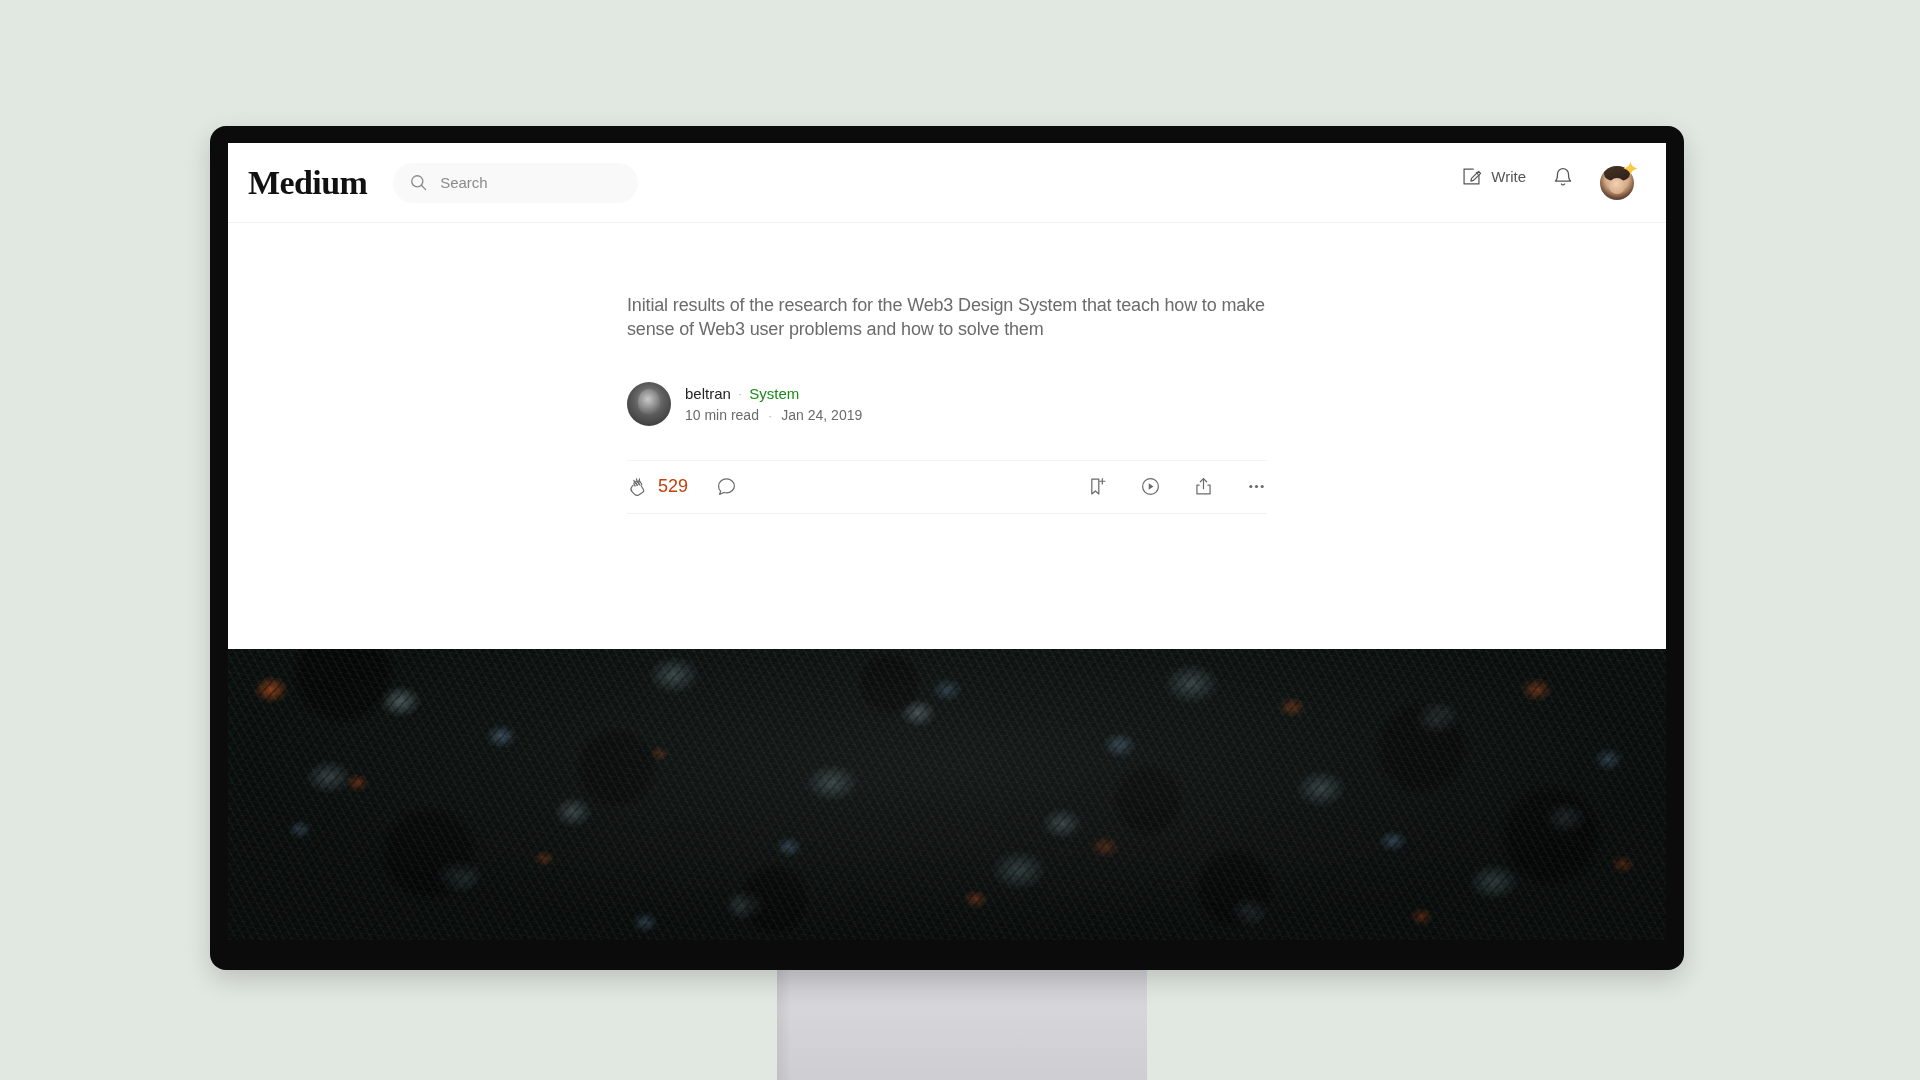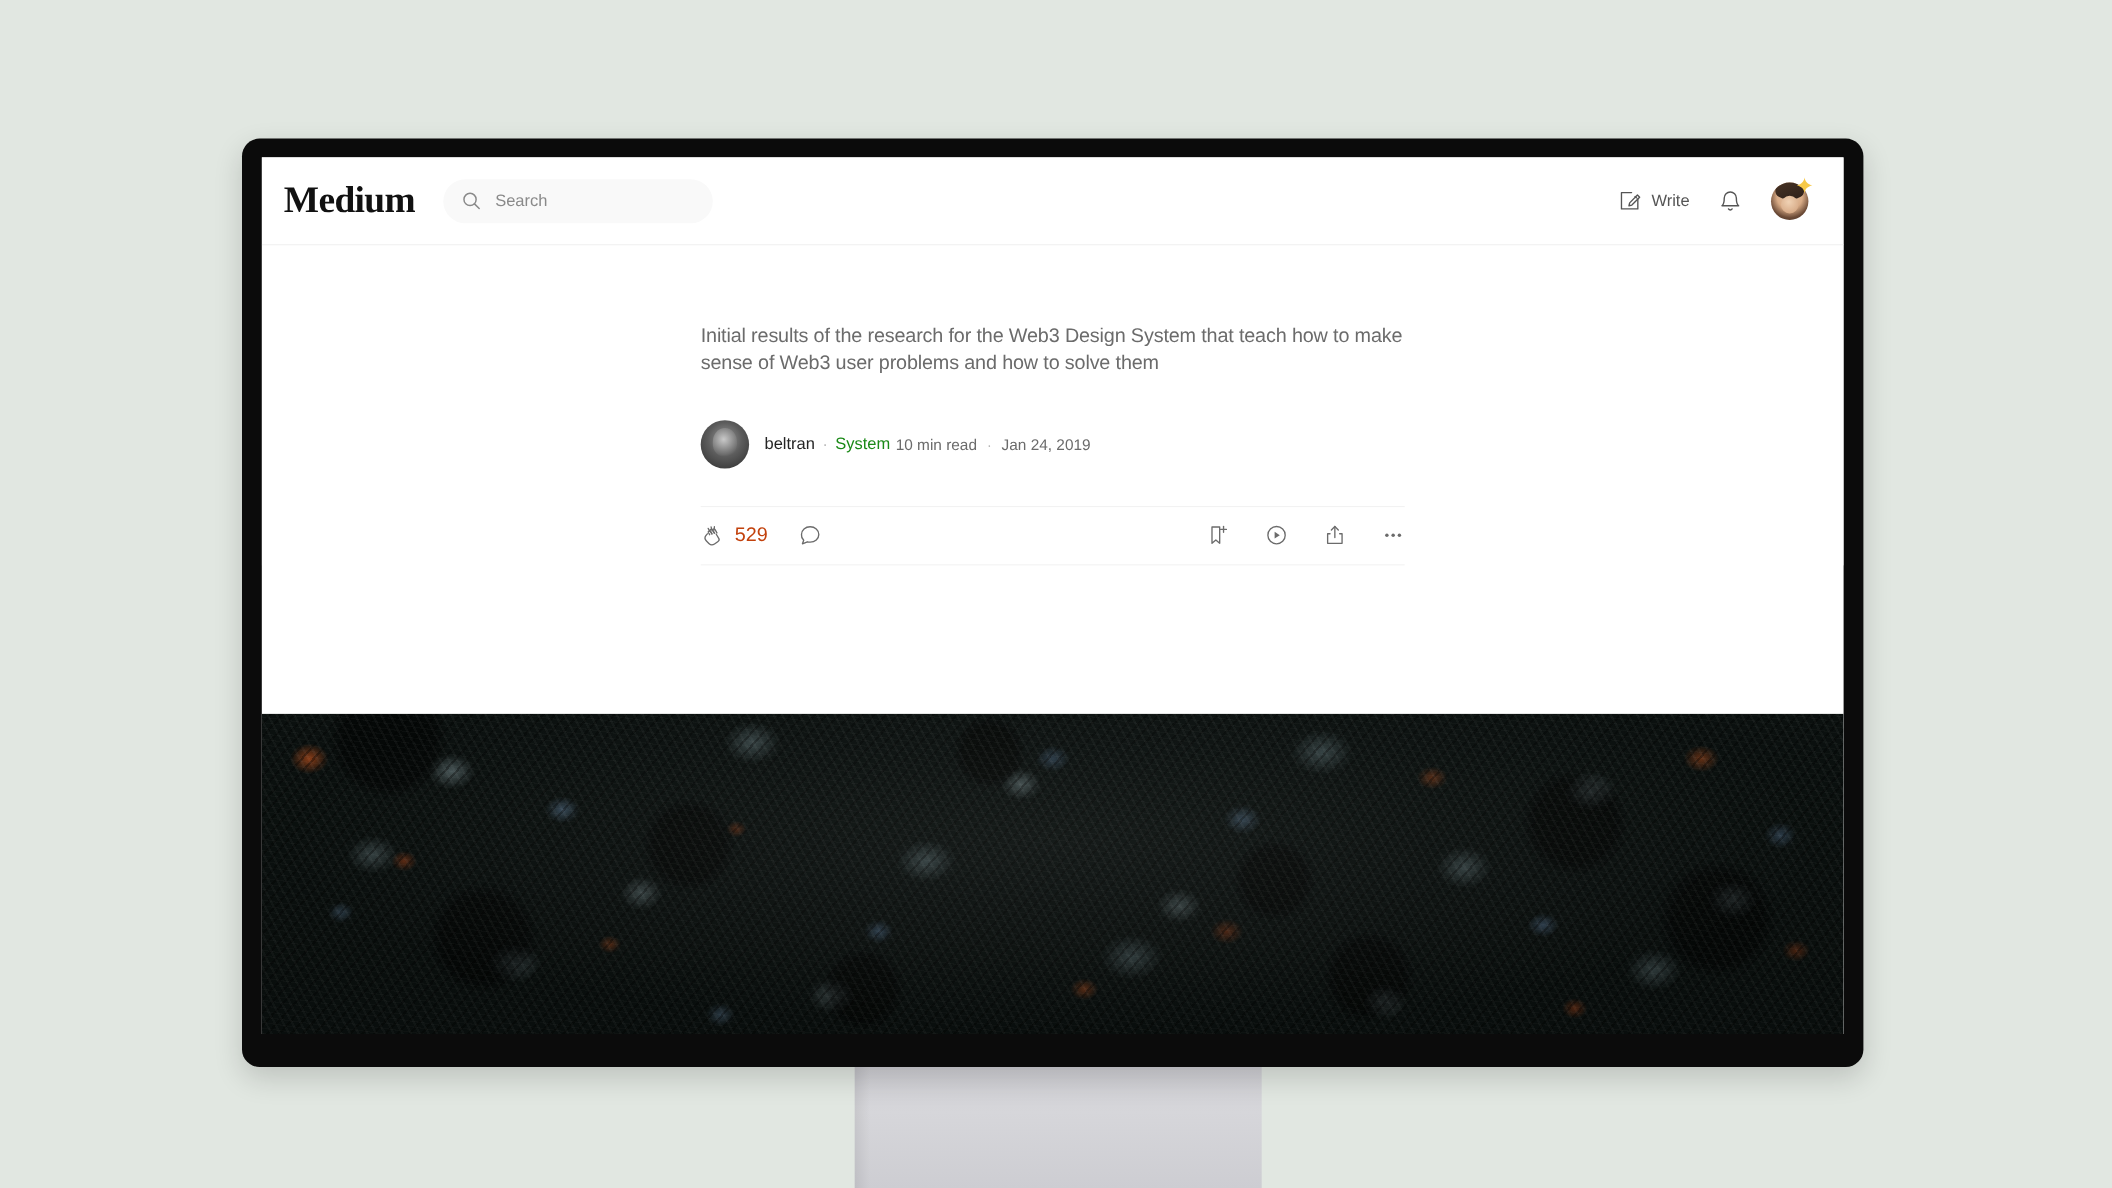--- a/index.html
+++ b/index.html
@@ -23,7 +23,7 @@
   }
 
   #monitor-frame{
-    position:absolute; left:220px; top:126px; width:1474px; height:844px;
+    position:absolute; left:210px; top:126px; width:1474px; height:844px;
     background:#0b0b0b;
     border-radius:16px;
     box-shadow:0 10px 26px rgba(0,0,0,.16);

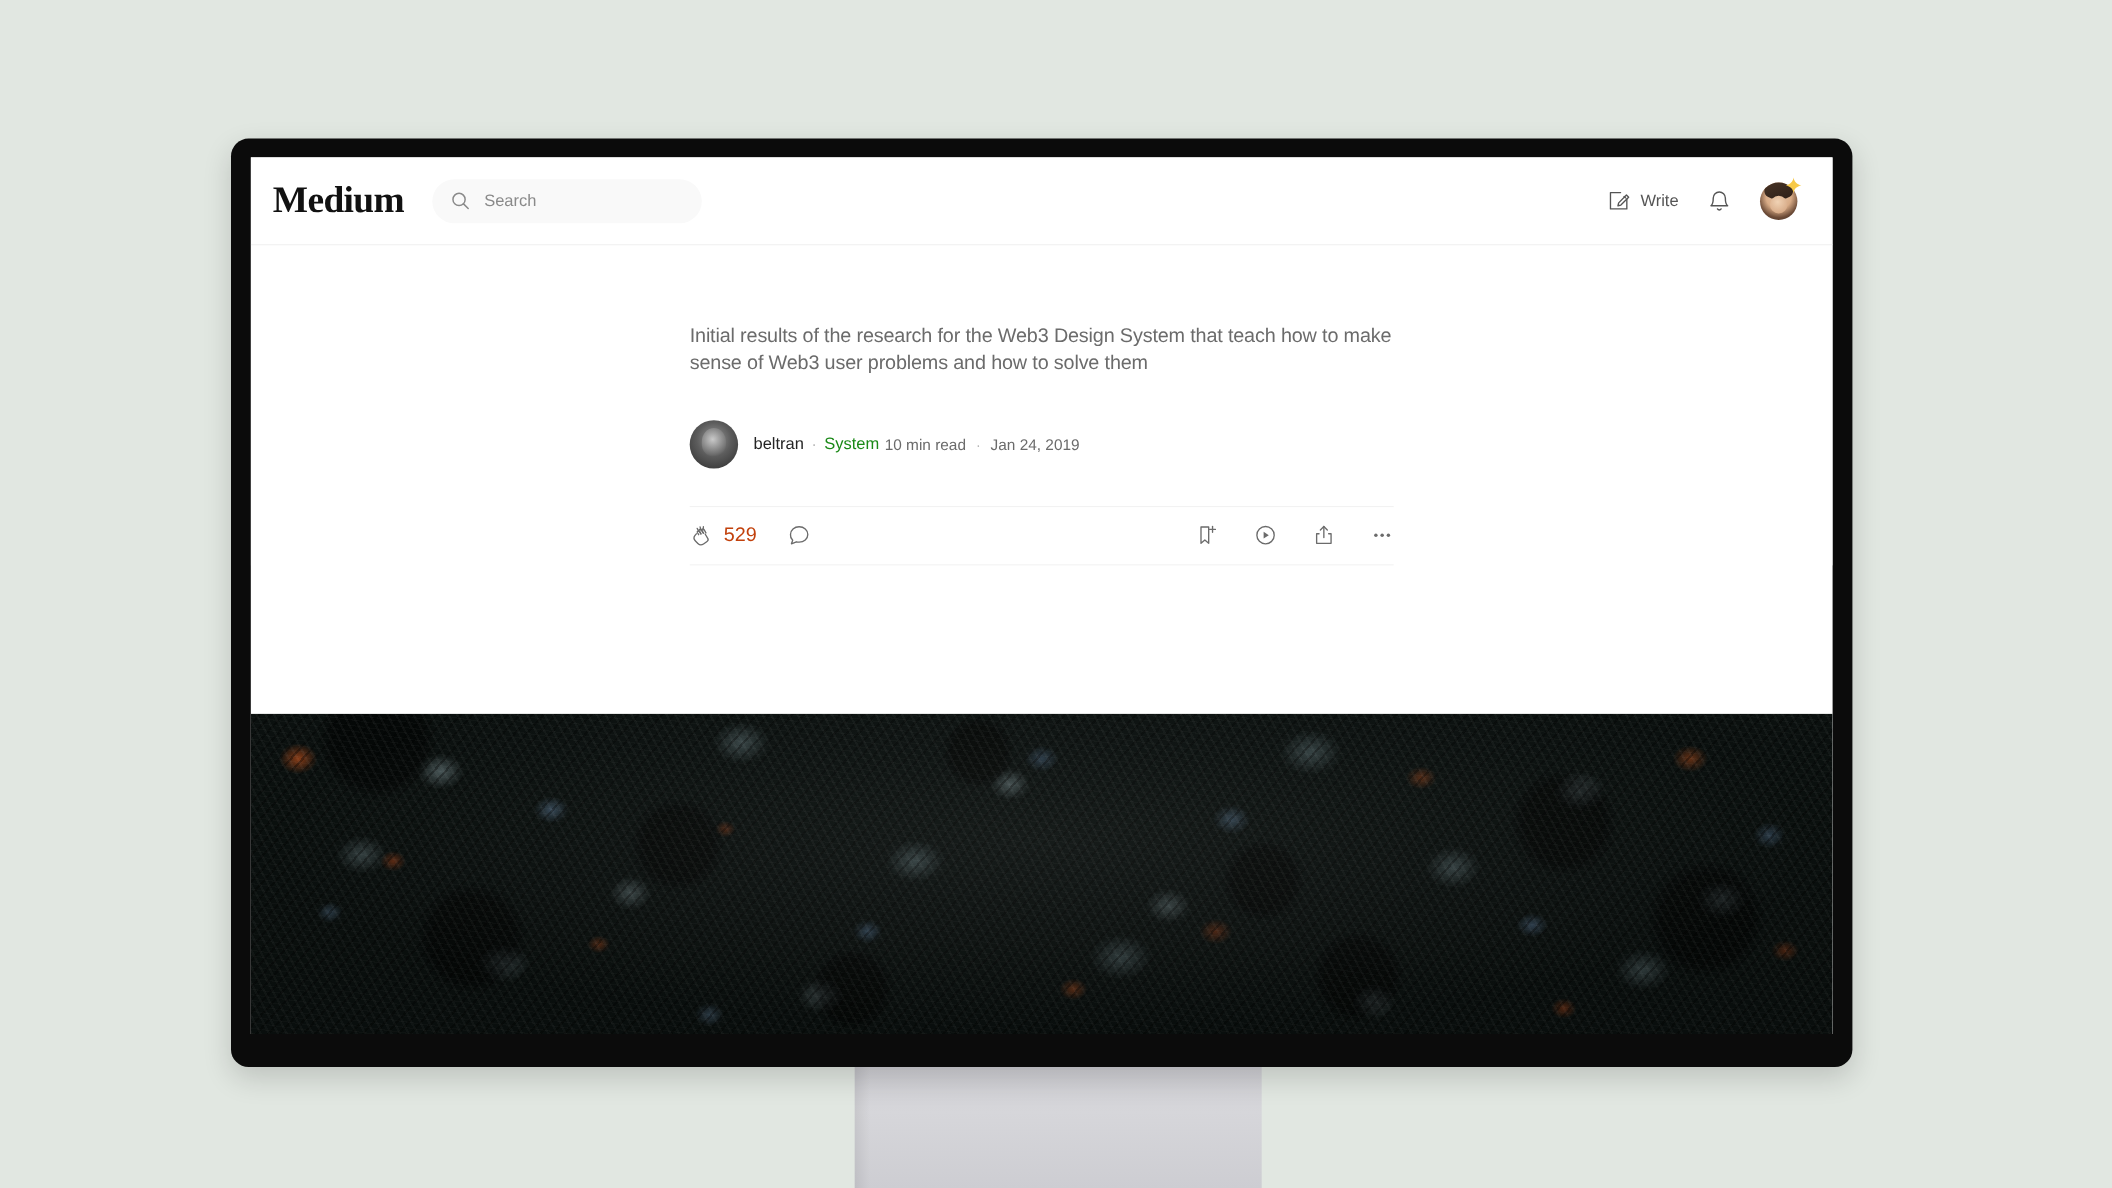--- a/index.html
+++ b/index.html
@@ -60,7 +60,7 @@
   }
   #search-input::placeholder{ color:#8a8a8a; }
 
-  #header-right{ margin-left:auto; display:flex; align-items:center; gap:26px; }
+  #header-right{ margin-left:auto; display:flex; align-items:flex-start; gap:26px; }
   #write-button{
     display:flex; align-items:center; gap:9px; cursor:pointer;
     background:none; border:none; padding:0;

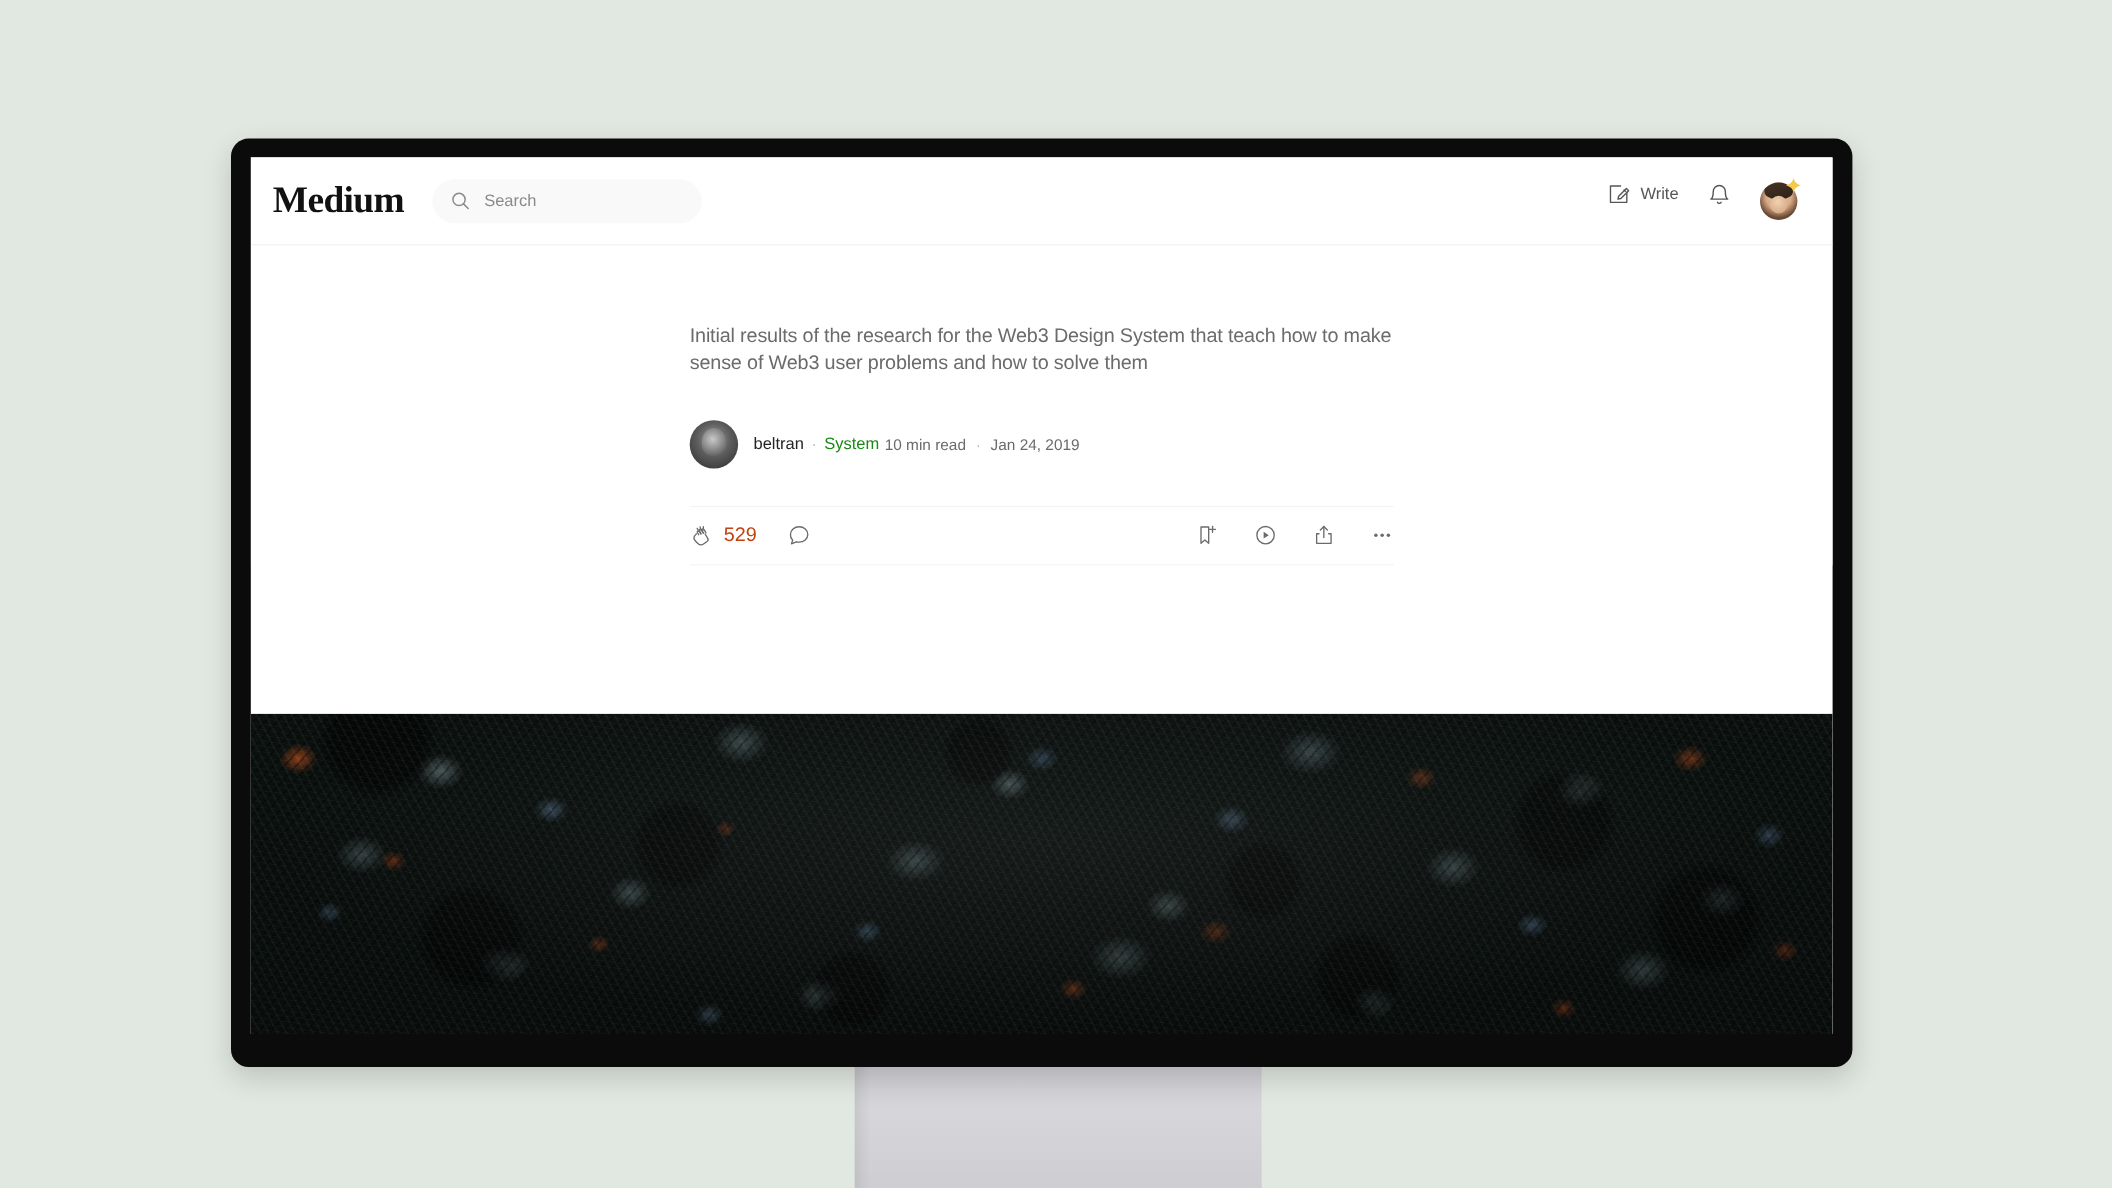--- a/index.html
+++ b/index.html
@@ -112,7 +112,7 @@
     border-radius:50% 50% 45% 45%;
     background:radial-gradient(circle at 45% 40%, #c9c9c9, #6d6d6d 70%, #3a3a3a 100%);
   }
-  #byline-text{ display:flex; flex-direction:row; gap:5px; }
+  #byline-text{ display:flex; flex-direction:column; gap:5px; }
   #byline-line1{ display:flex; align-items:center; gap:7px; font-size:15px; }
   #author-name{ color:#242424; }
   .dot-sep{ color:#b0b0b0; font-size:13px; }

